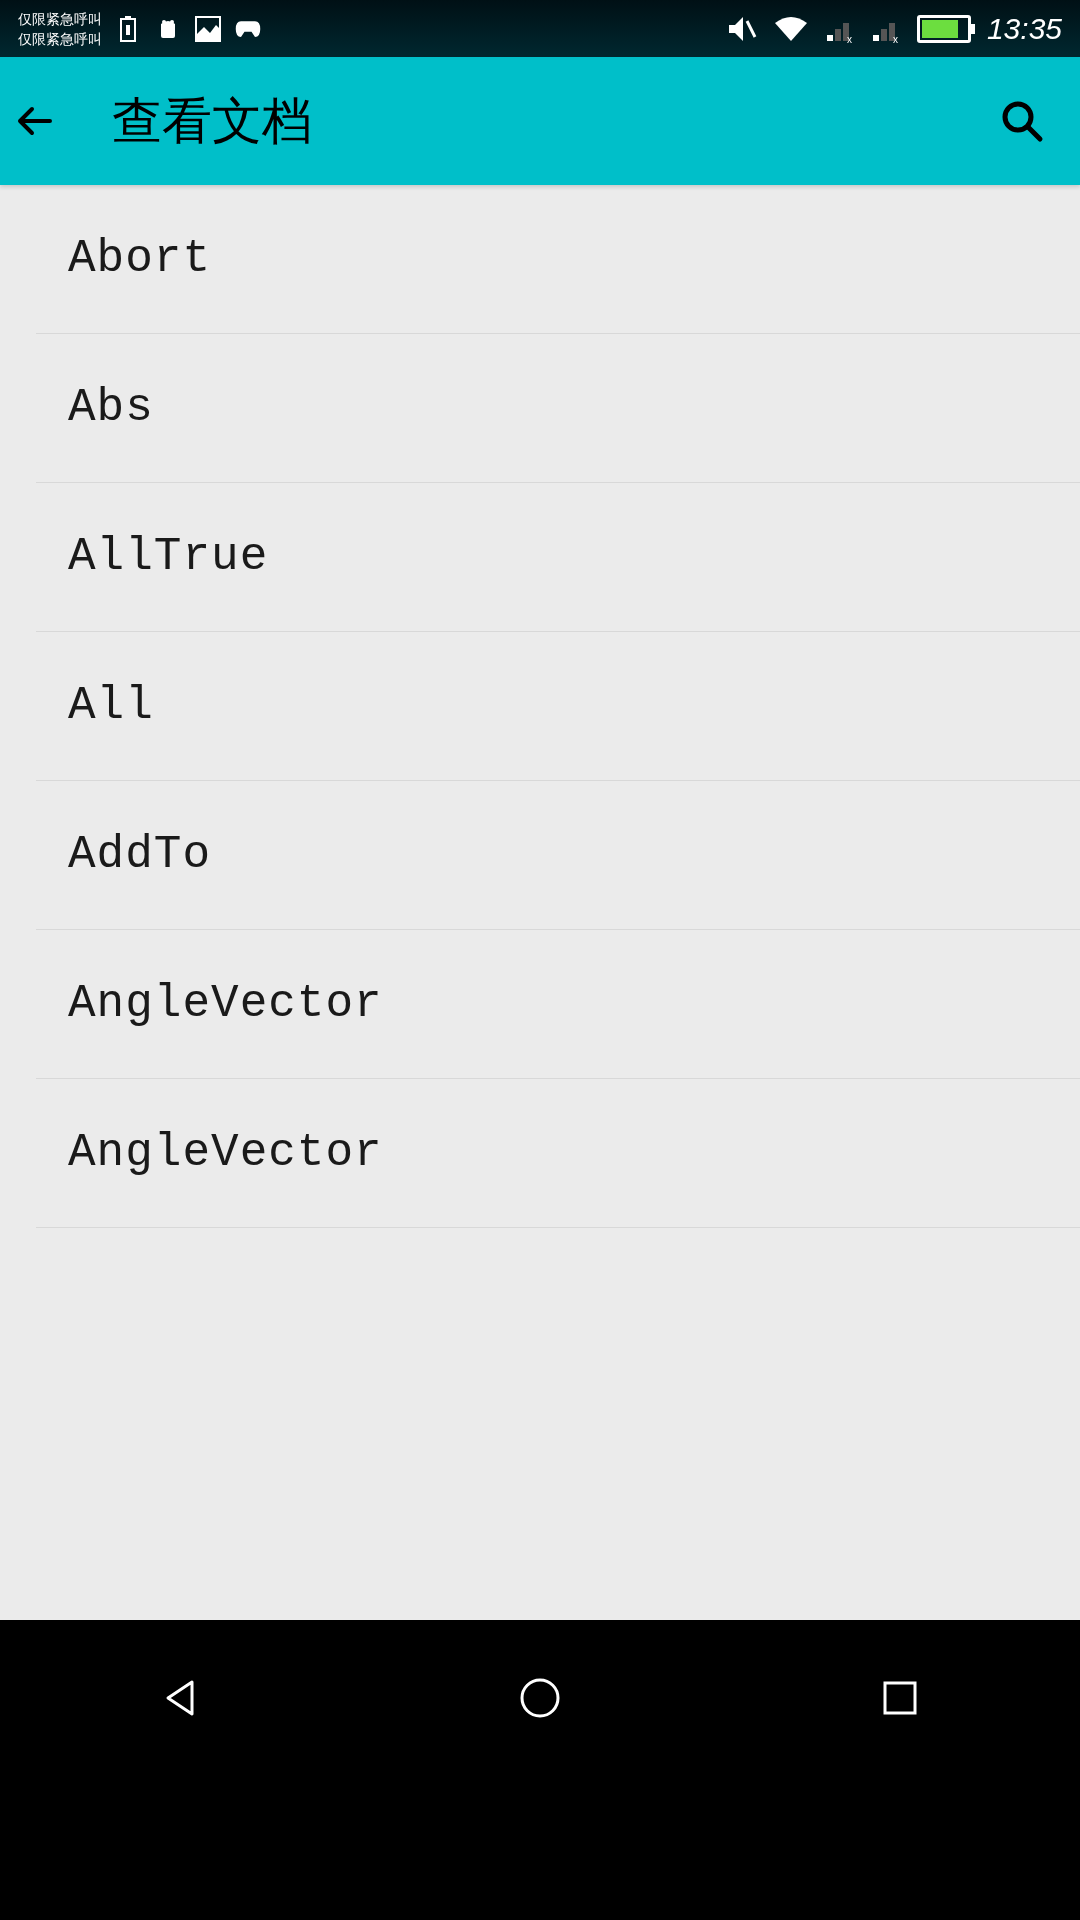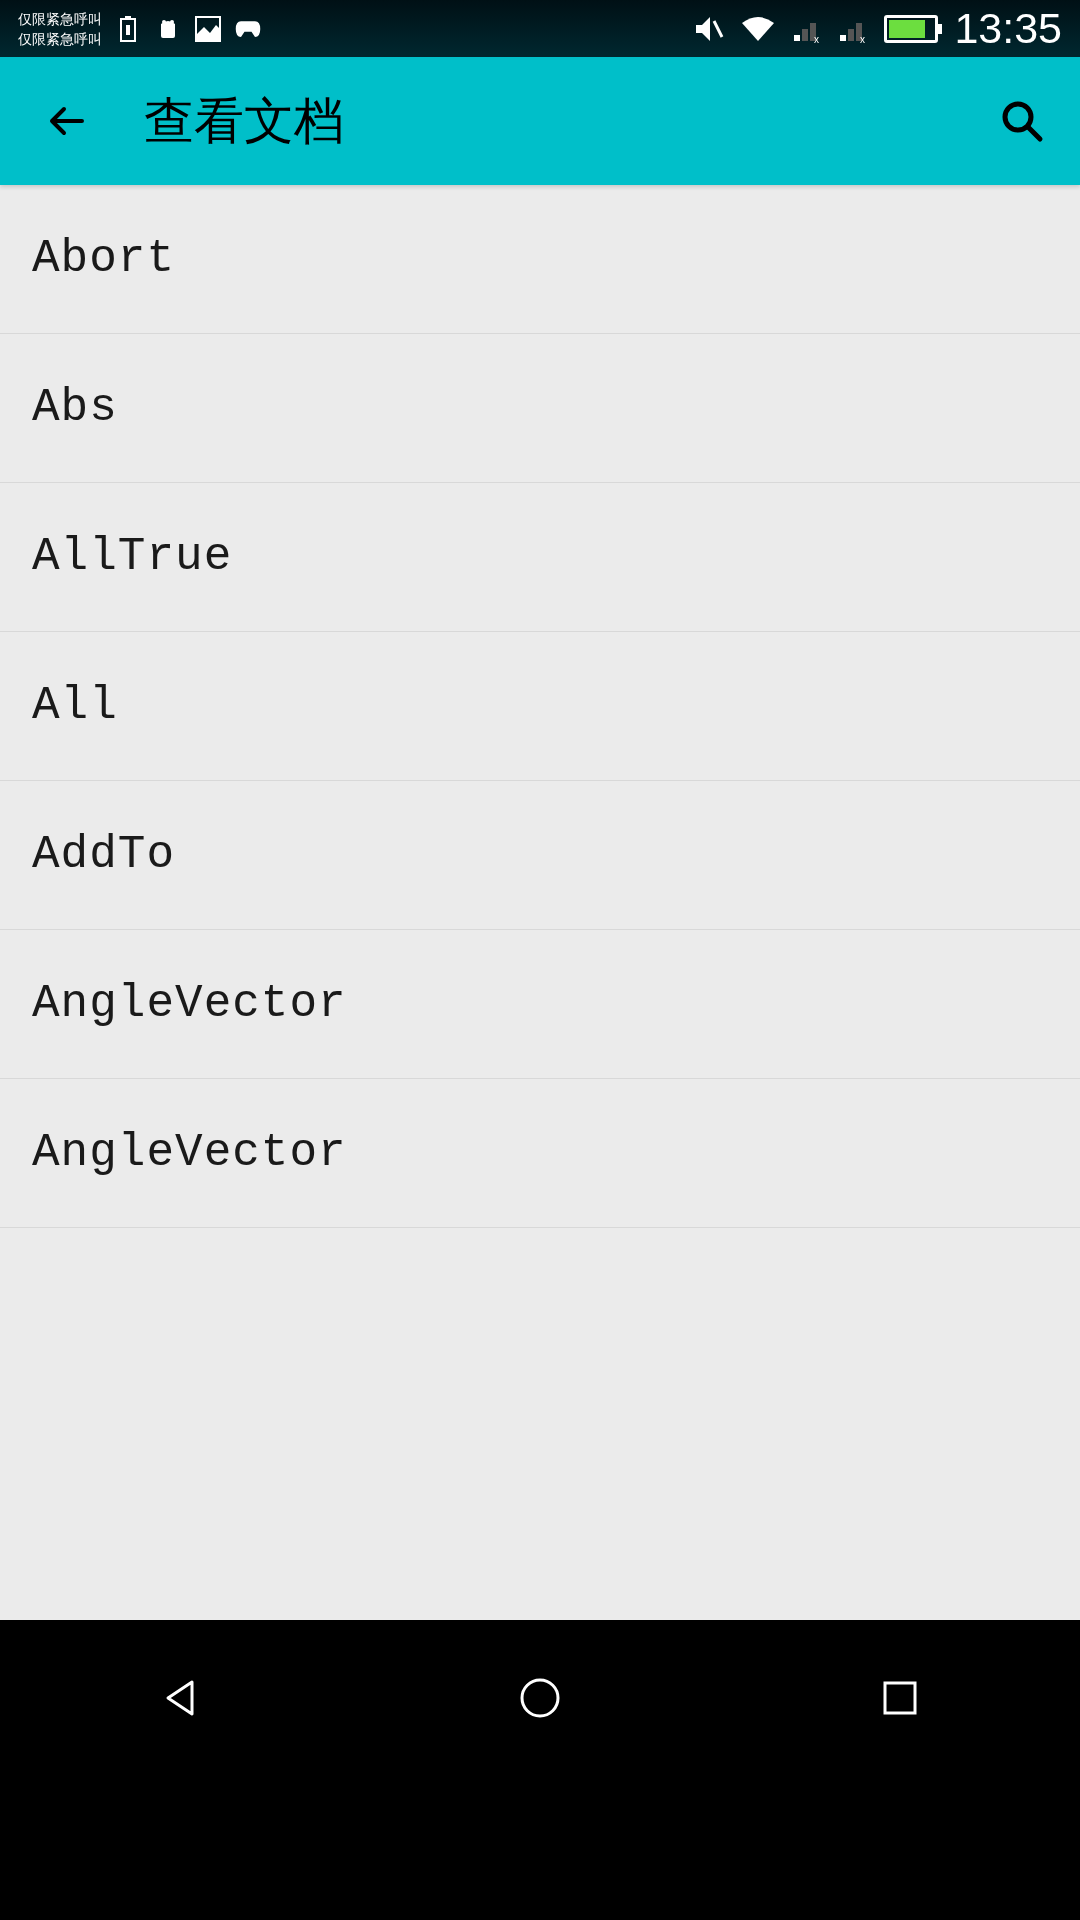--- a/index.html
+++ b/index.html
@@ -70,8 +70,9 @@
       background: #6cde3f;
     }
     .clock {
-      font-size: 43px;
+      font-size: 30px;
       font-weight: 300;
+      font-style: italic;
     }
     .app-bar {
       height: 128px;

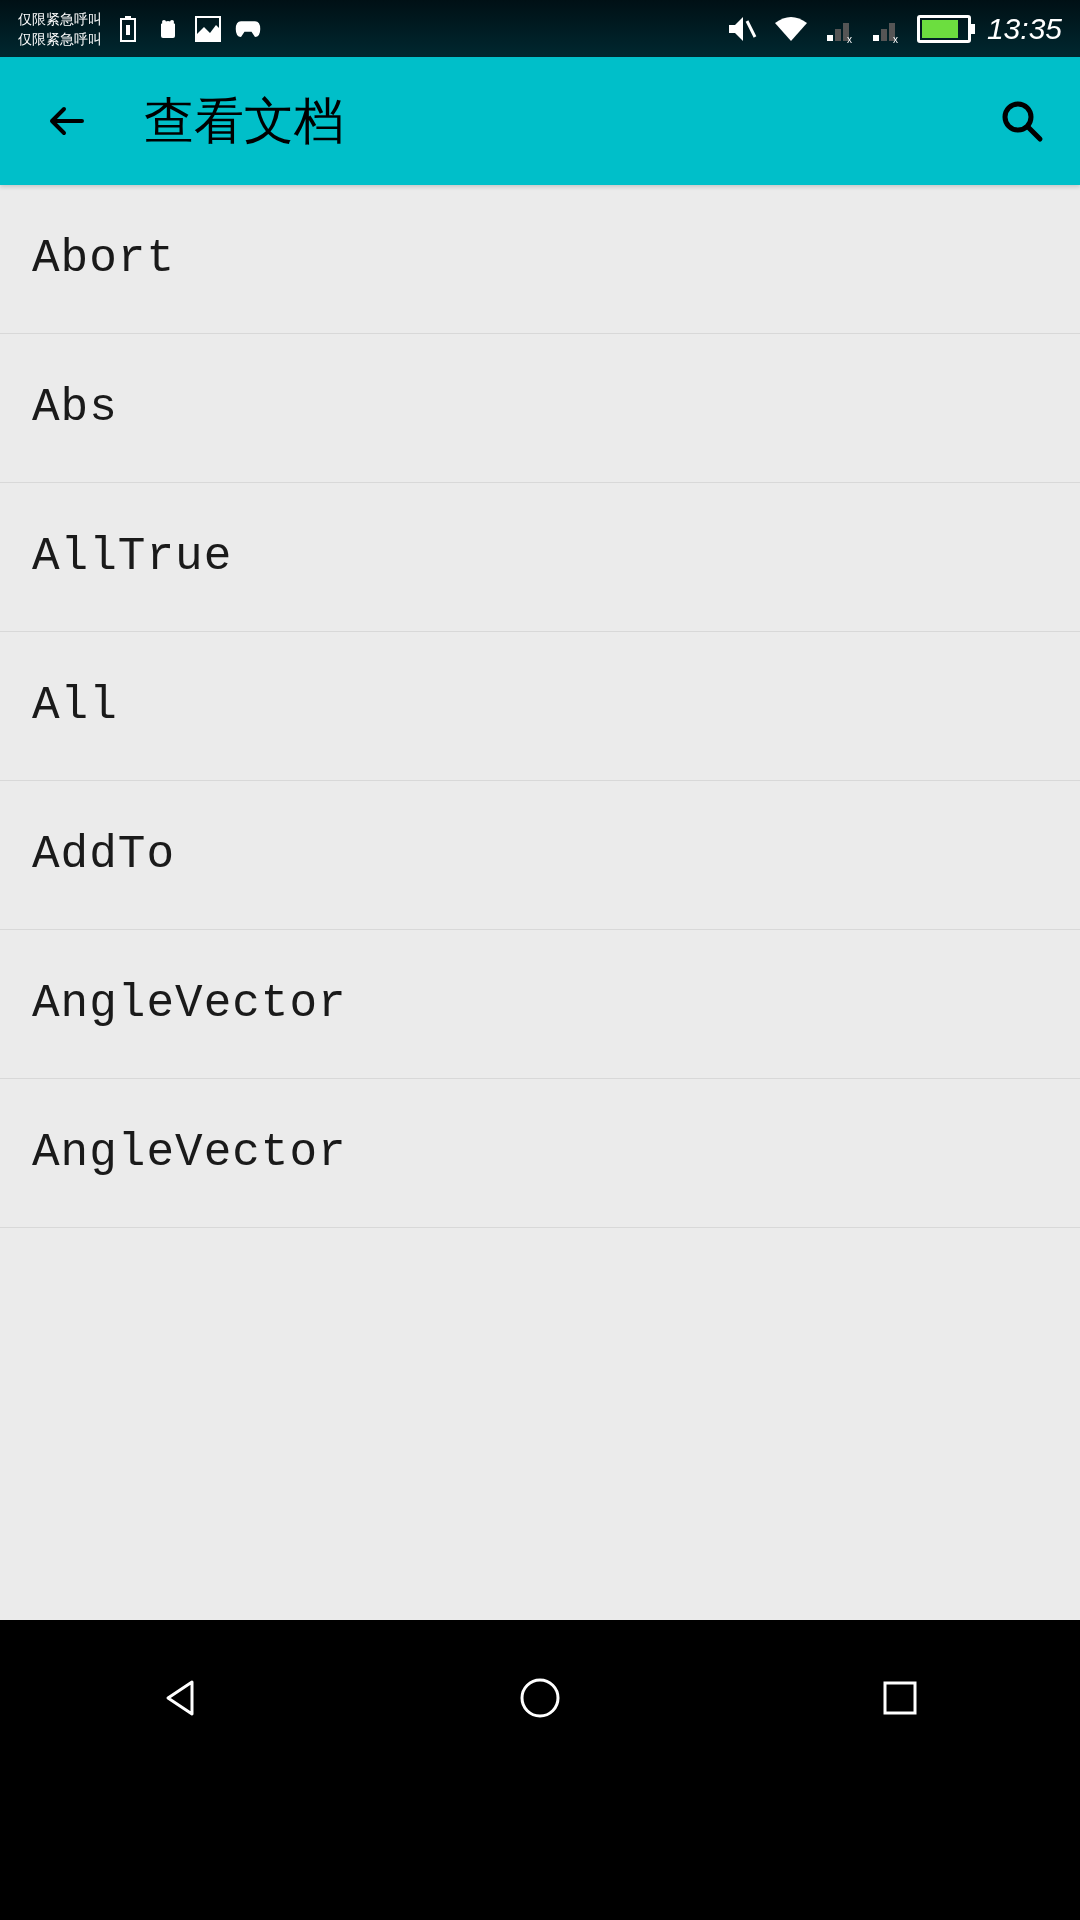--- a/index.html
+++ b/index.html
@@ -79,7 +79,7 @@
       background: #00bfc9;
       display: flex;
       align-items: center;
-      padding: 0 36px;
+      padding: 0 4px;
       position: relative;
       box-shadow: 0 2px 4px rgba(0,0,0,0.15);
     }

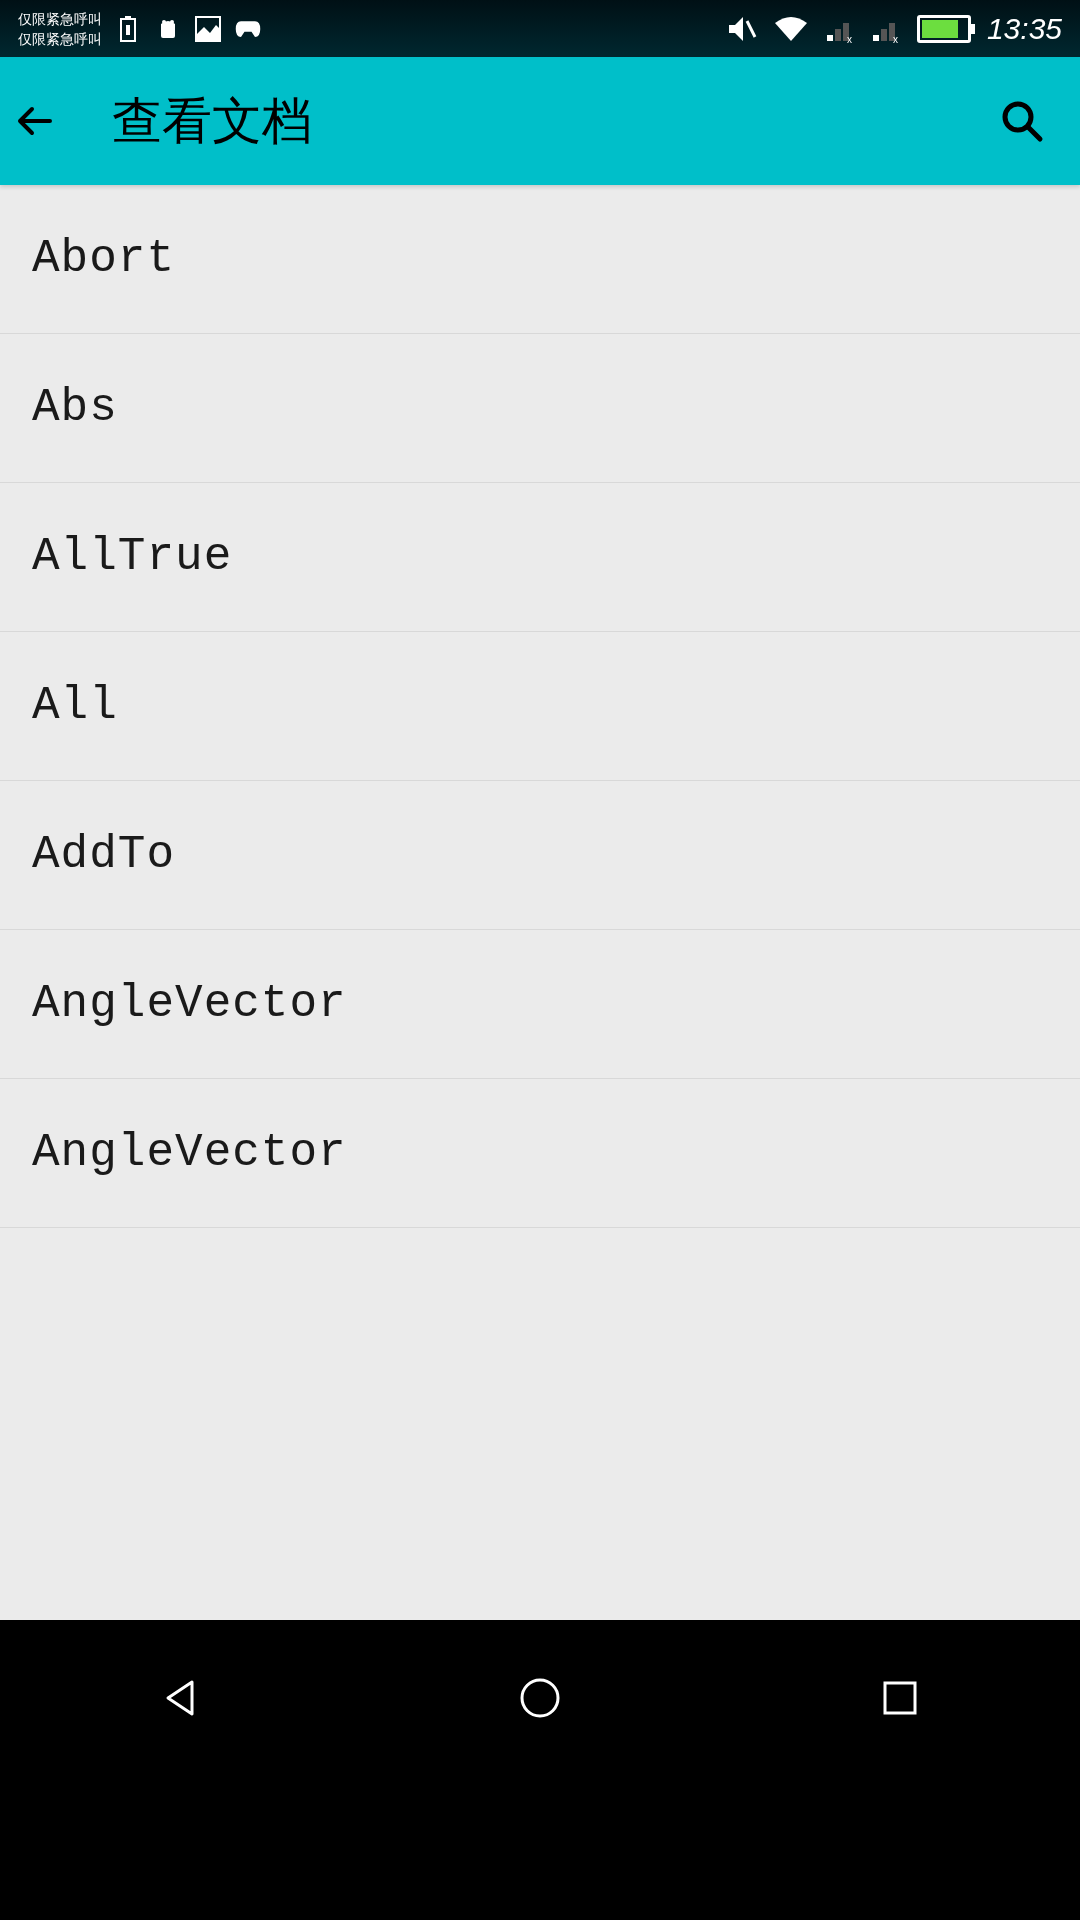--- a/index.html
+++ b/index.html
@@ -121,6 +121,7 @@
       color: #1a1a1a;
       cursor: pointer;
       letter-spacing: 1px;
+      margin-left: 36px;
     }
     .nav-bar {
       height: 155px;

